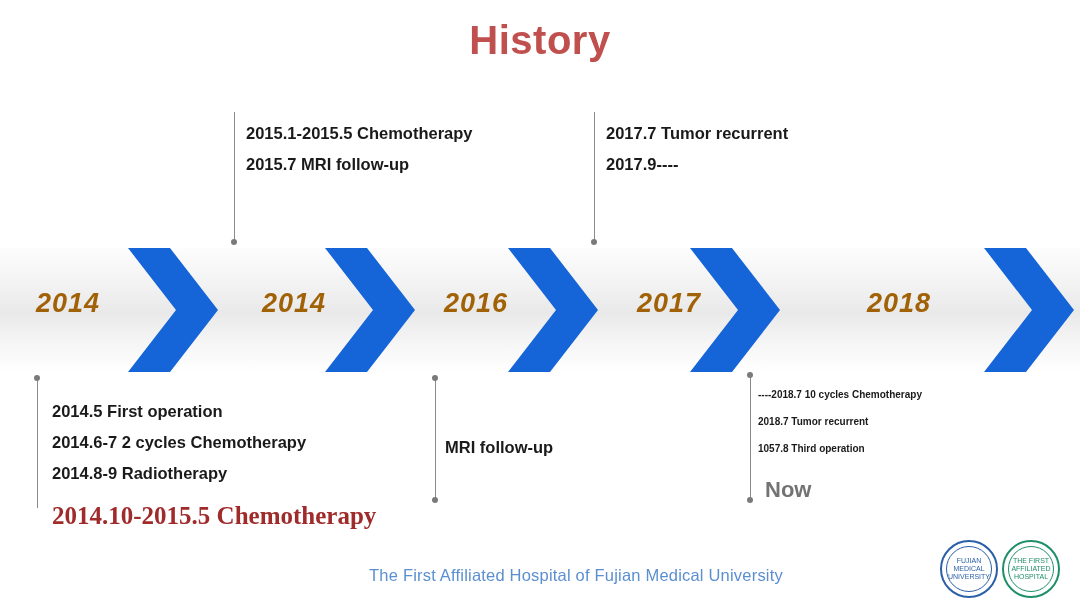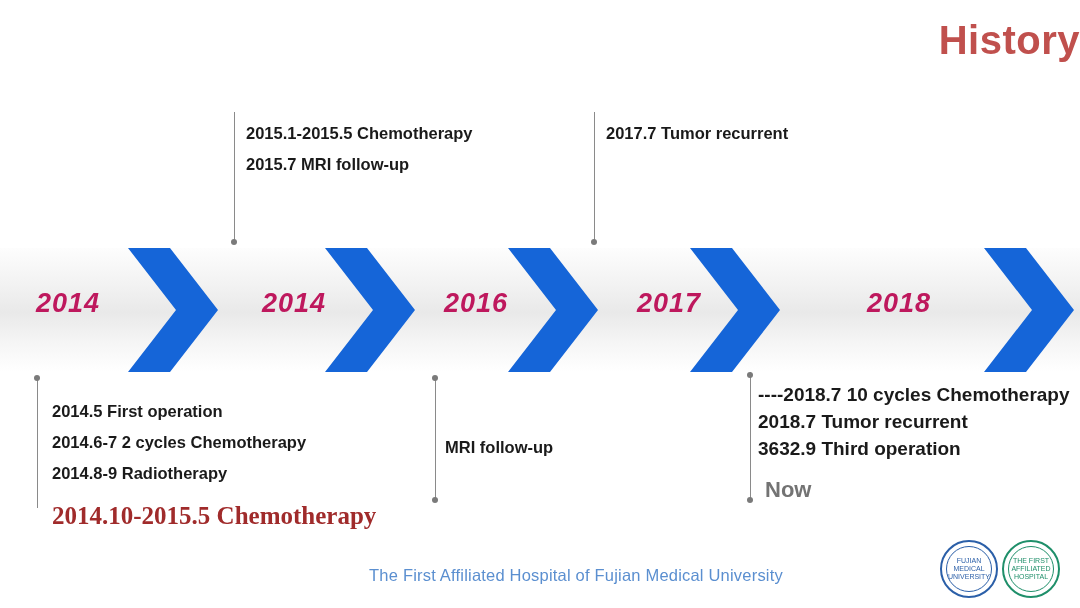--- a/index.html
+++ b/index.html
@@ -26,7 +26,7 @@
     top: 18px;
     left: 0;
     width: 1080px;
-    text-align: right;
+    text-align: center;
     font-size: 40px;
     font-weight: bold;
     color: #c0504d;

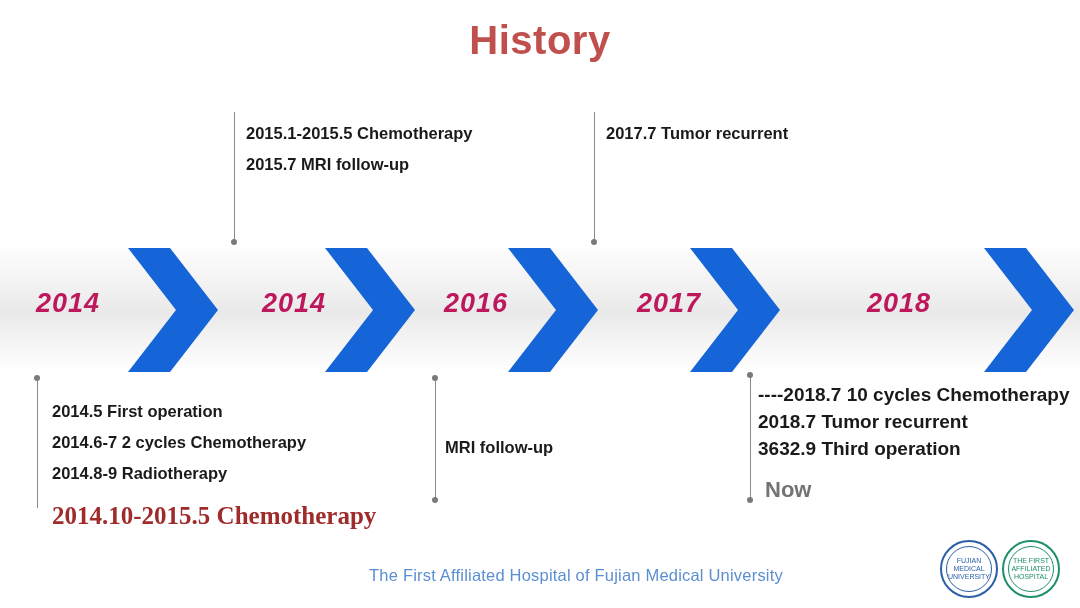--- a/index.html
+++ b/index.html
@@ -203,6 +203,7 @@
   <div class="dot" style="left:591px; top:239px;"></div>
   <div class="callout" style="left:606px; top:118px;">
     <span class="row">2017.7    Tumor recurrent</span>
+    <span class="row">2017.9----</span>
   </div>
 
   <div class="conn" style="left:37px; top:378px; height:130px;"></div>

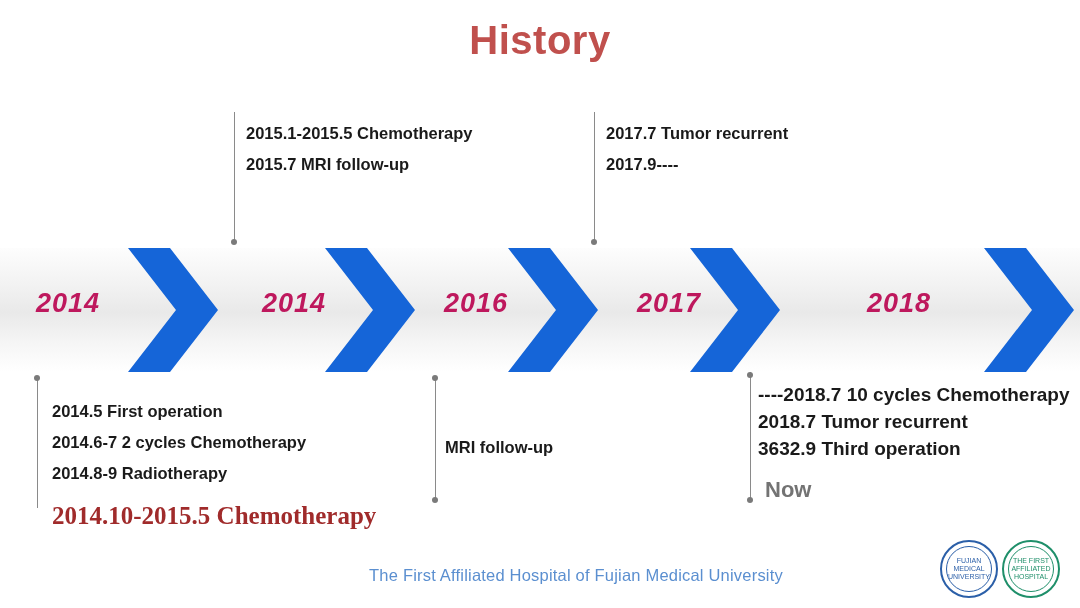--- a/index.html
+++ b/index.html
@@ -62,7 +62,7 @@
     font-size: 27px;
     font-style: italic;
     font-weight: bold;
-    color: #be185d;
+    color: #a16207;
     letter-spacing: 1px;
   }
   

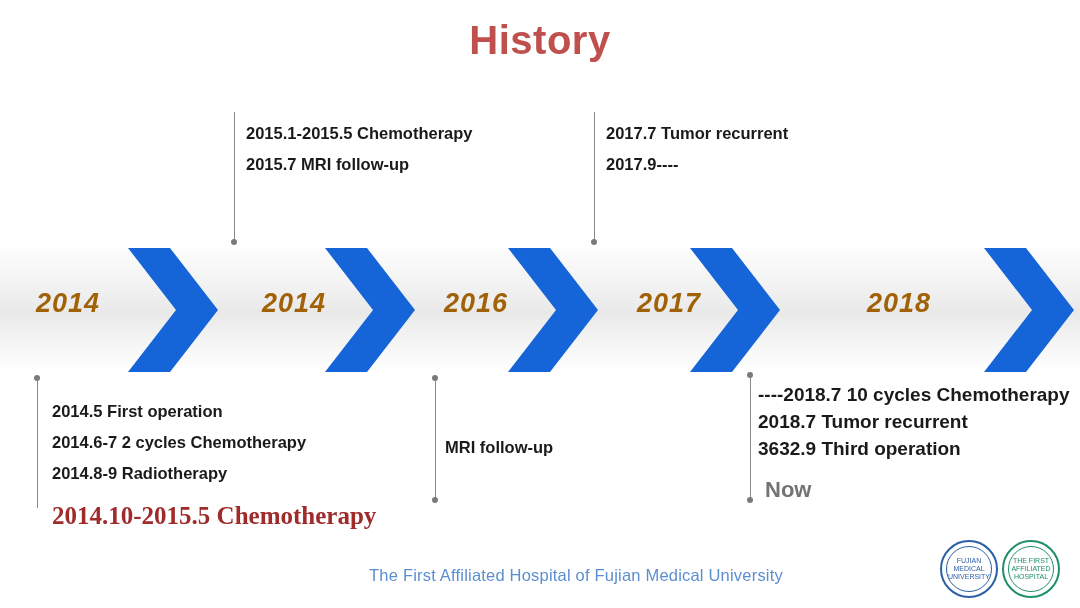--- a/index.html
+++ b/index.html
@@ -89,7 +89,7 @@
   }
   .callout .row { display: block; }
   .callout-small {
-    font-size: 19px;
+    font-size: 10px;
     line-height: 27px;
   }
   .highlight-red {

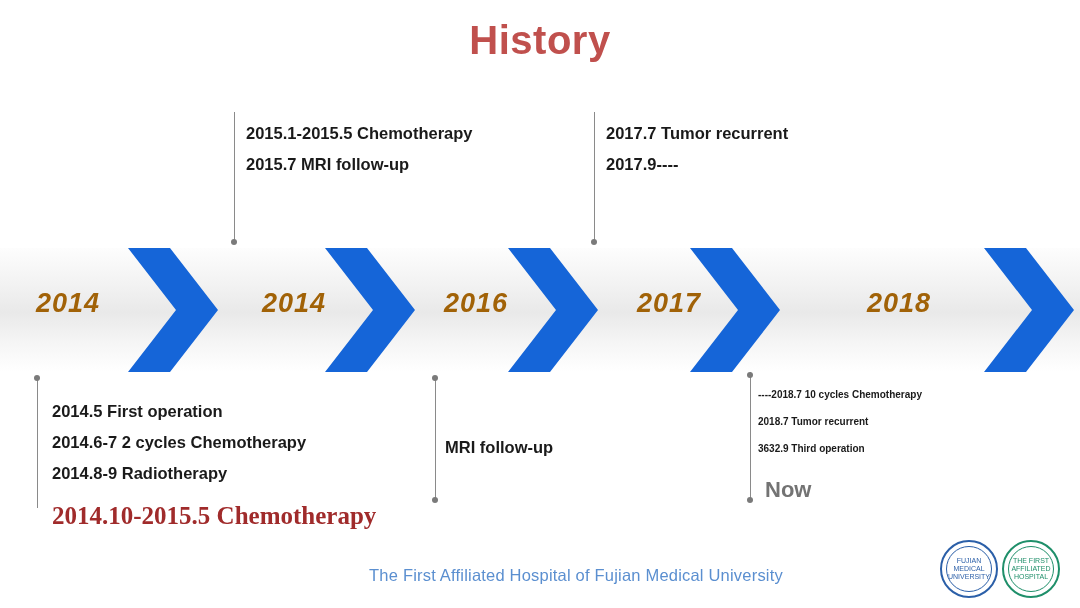--- a/index.html
+++ b/index.html
@@ -228,7 +228,7 @@
   <div class="callout callout-small" style="left:758px; top:381px;">
     <span class="row">----2018.7 10 cycles Chemotherapy</span>
     <span class="row">2018.7   Tumor recurrent</span>
-    <span class="row">3632.9   Third operation</span>
+    <span class="row">1057.8   Third operation</span>
   </div>
   <div class="now" style="left:765px; top:477px;">Now</div>
 

